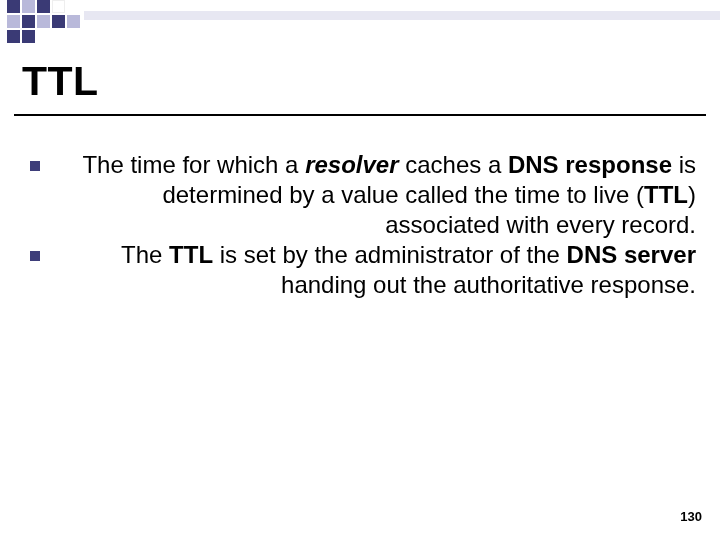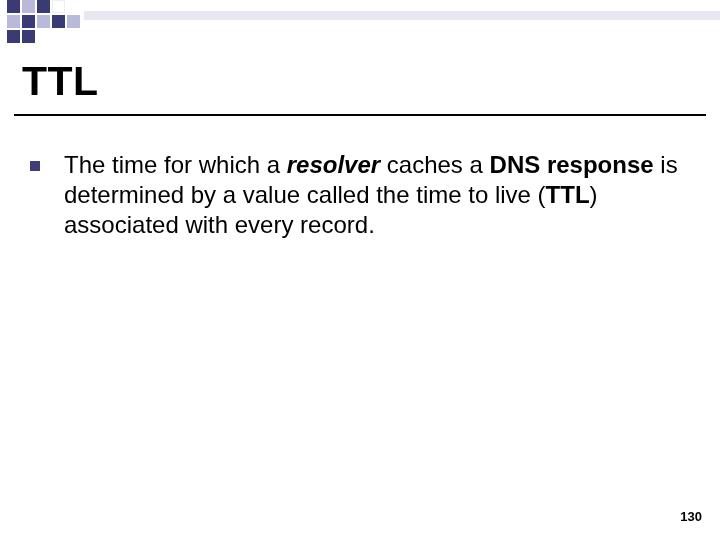--- a/index.html
+++ b/index.html
@@ -49,6 +49,7 @@
     display: flex;
     align-items: flex-start;
     margin-bottom: 0px;
+    text-align: right;
   }
   .bullet {
     width: 10px;

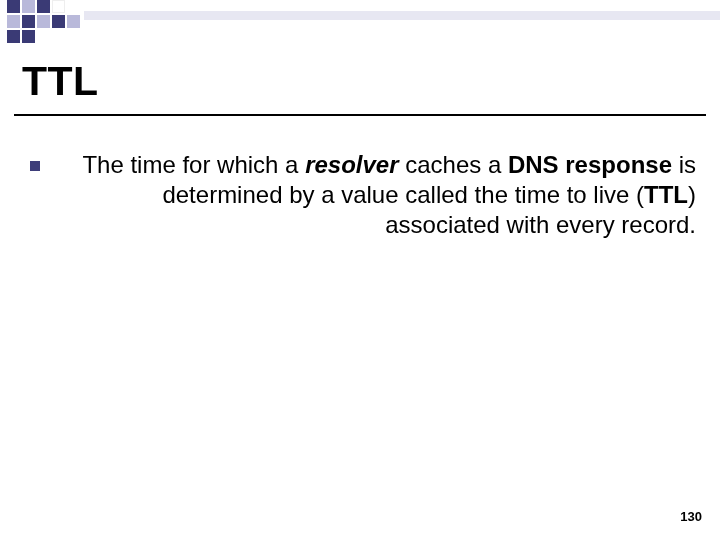--- a/index.html
+++ b/index.html
@@ -108,6 +108,12 @@
     </div>
   </div>
 
+  <div class="item">
+    <div class="bullet"></div>
+    <div class="text">
+      <span>The </span><b>TTL</b><span> is set by the administrator of the </span><b>DNS server</b><span> handing out the authoritative response.</span>
+    </div>
+  </div>
 
 
 </div>

